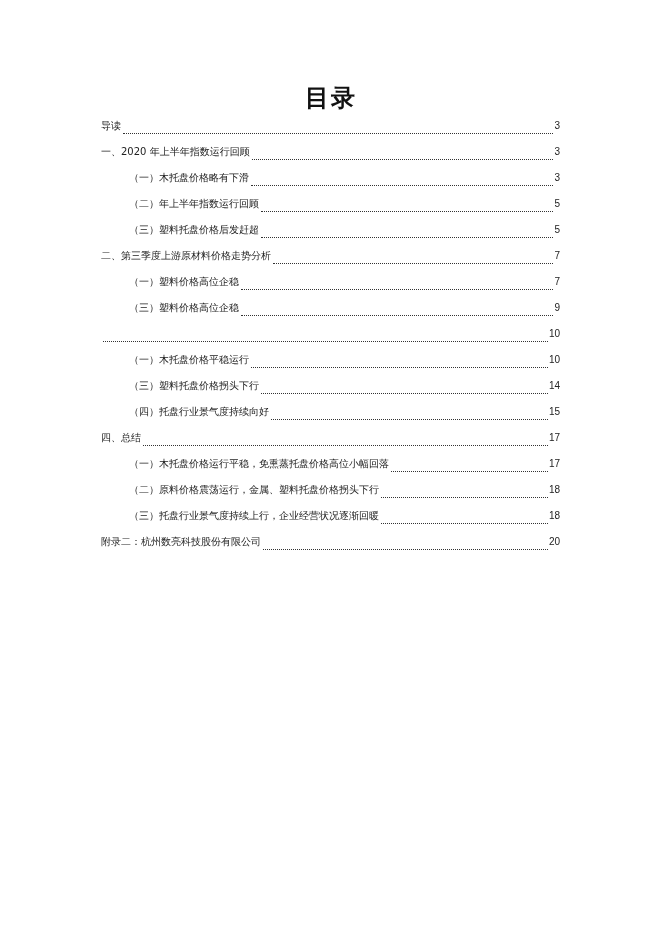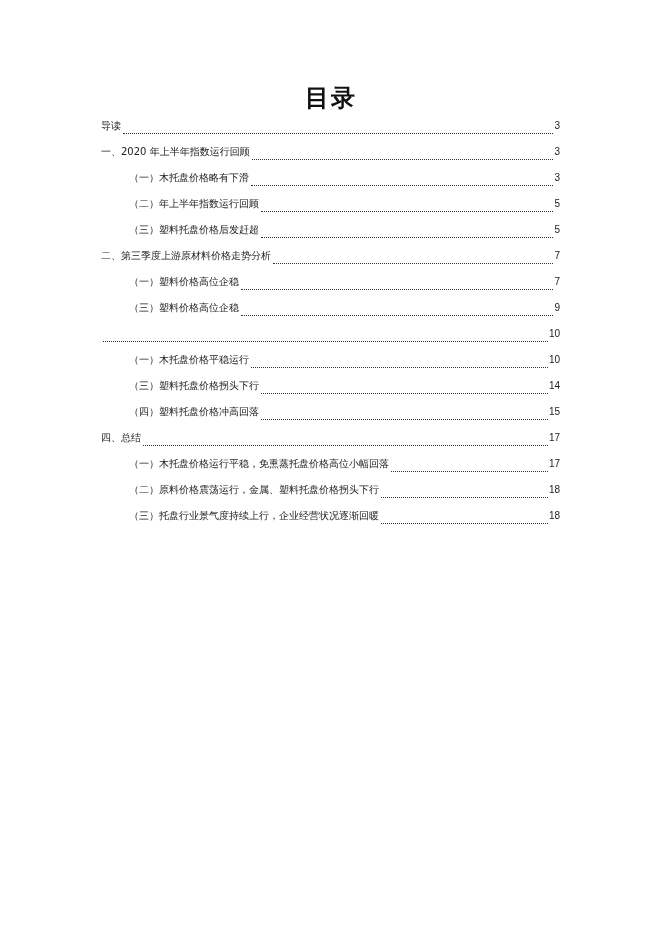--- a/index.html
+++ b/index.html
@@ -129,7 +129,7 @@
         <span class="page-num">14</span>
       </div>
       <div class="toc-entry level-2">
-        <span class="label">（四）塑料托盘价格冲高回落</span>
+        <span class="label">（四）托盘行业景气度持续向好</span>
         <span class="leader"></span>
         <span class="page-num">15</span>
       </div>

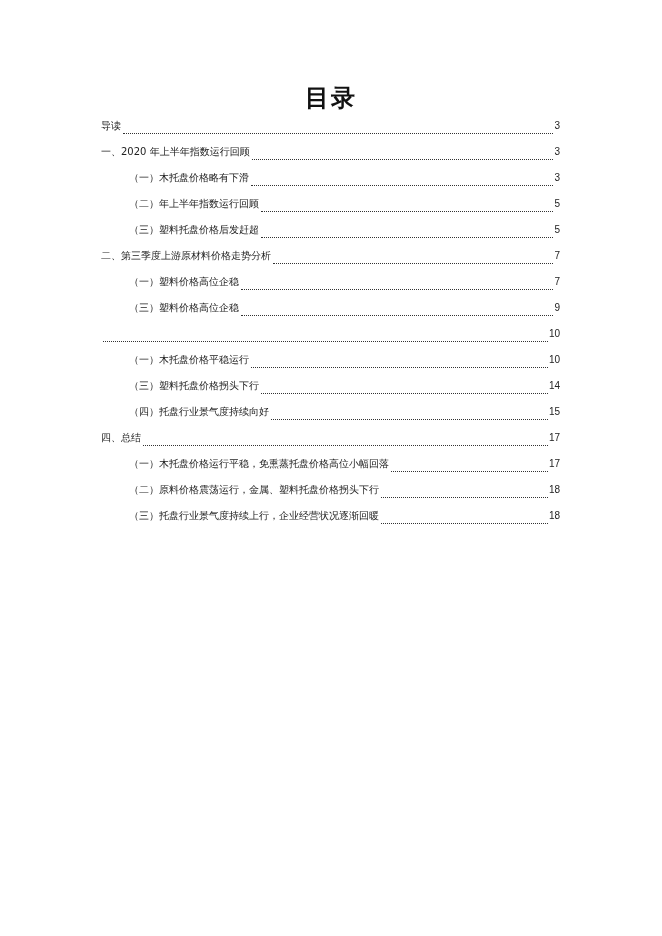--- a/index.html
+++ b/index.html
@@ -153,6 +153,11 @@
         <span class="leader"></span>
         <span class="page-num">18</span>
       </div>
+      <div class="toc-entry level-1">
+        <span class="label">附录二：杭州数亮科技股份有限公司</span>
+        <span class="leader"></span>
+        <span class="page-num">20</span>
+      </div>
     </div>
 </div>
 

